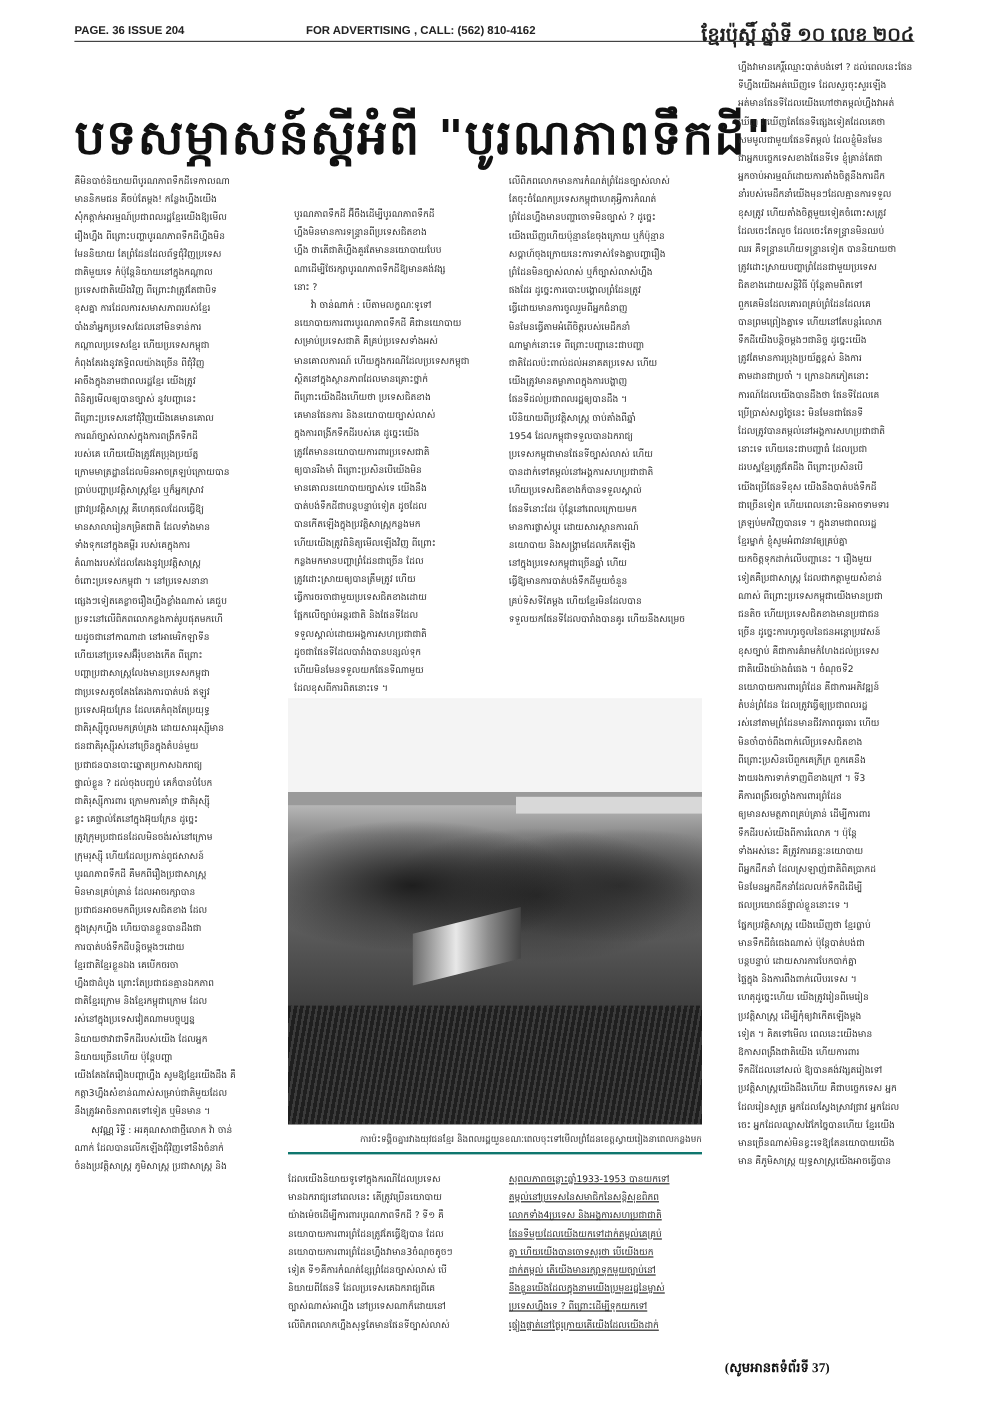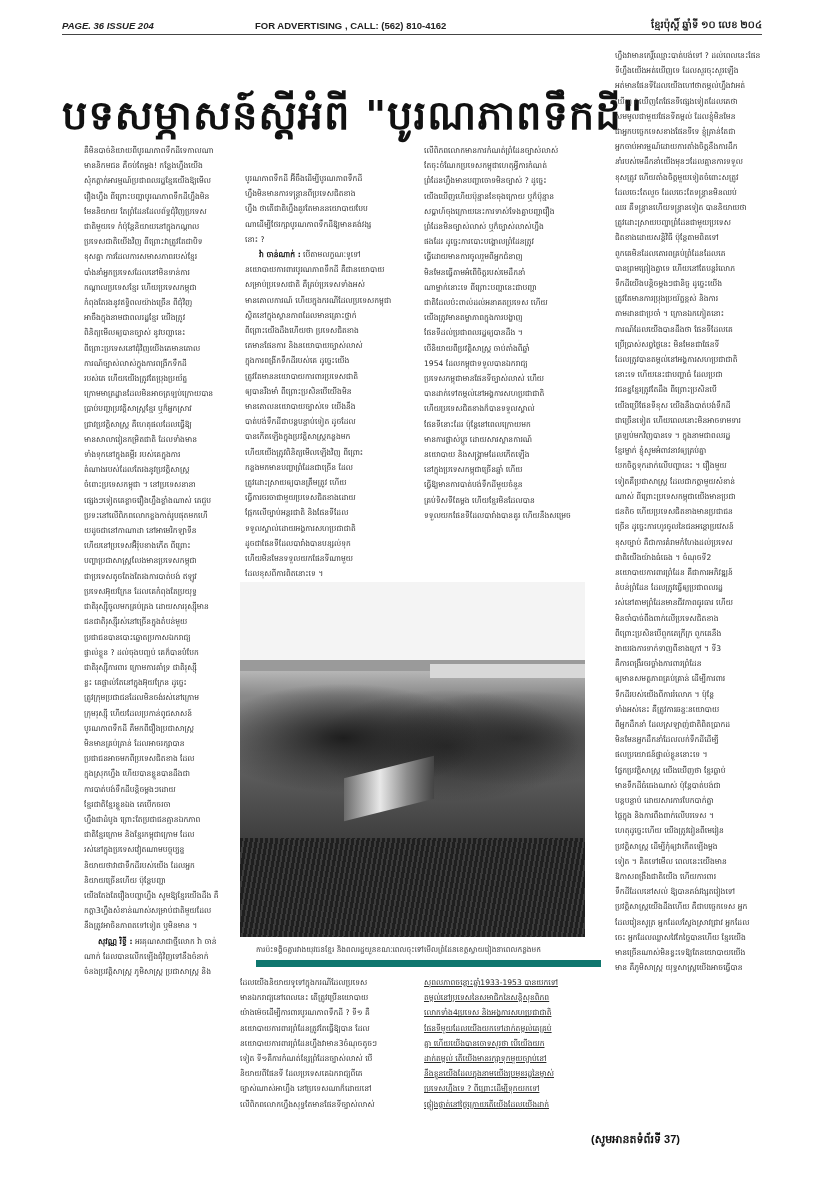--- a/index.html
+++ b/index.html
@@ -5,7 +5,7 @@
   html,body{margin:0;padding:0;background:#ffffff;}
   body{width:823px;height:1184px;position:relative;overflow:hidden;font-family:"DejaVu Sans",sans-serif;color:#222;}
   .header{position:absolute;left:62px;top:18px;width:700px;height:16px;border-bottom:1.5px solid #444;font-family:"Liberation Sans",sans-serif;font-size:9.5px;font-weight:bold;color:#222;}
-  .header .left{position:absolute;left:0;top:2px;font-style:italic;}
+  .header .left{position:absolute;left:0;top:2px;}
   .header .mid{position:absolute;left:193px;top:2px;}
   .header .right{position:absolute;right:0;top:0px;font-size:10px;}
   .title{position:absolute;left:62px;top:48px;width:520px;height:80px;font-size:40px;font-weight:bold;color:#111;line-height:80px;white-space:nowrap;letter-spacing:1px;font-family:"DejaVu Serif",serif;}

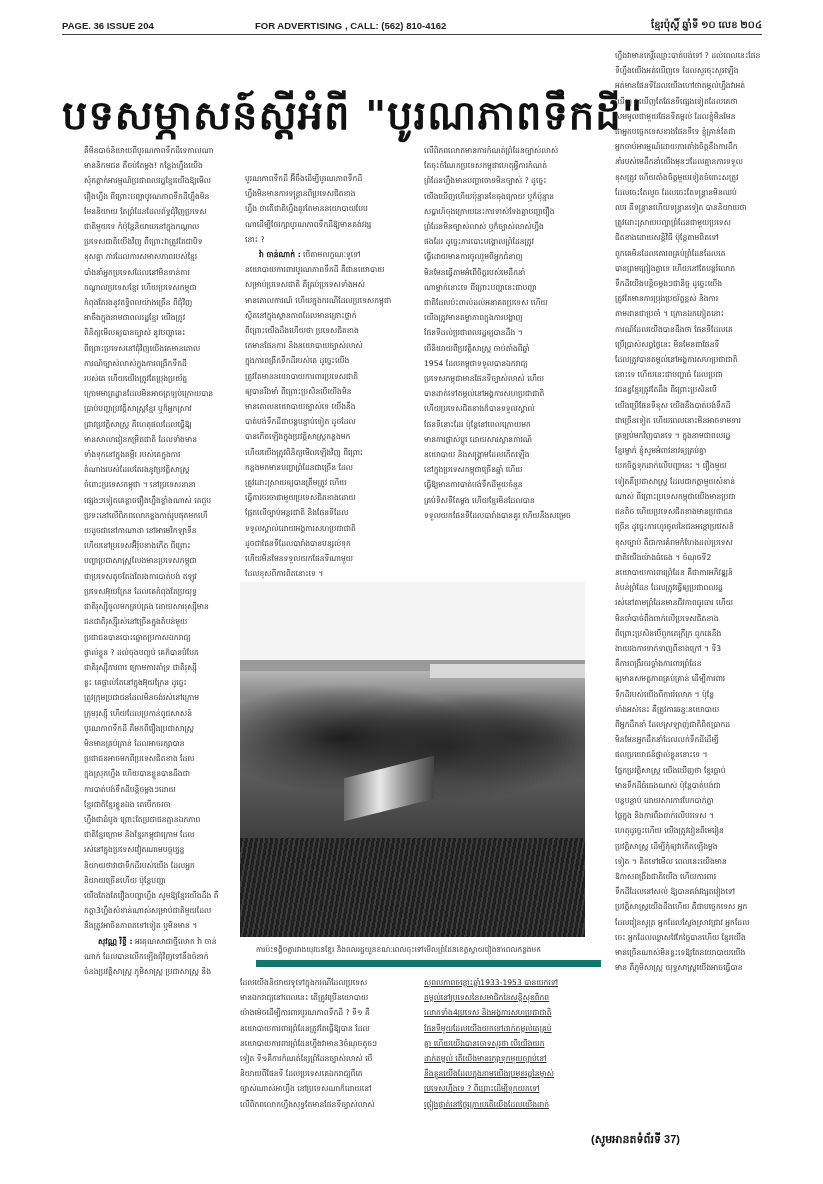--- a/index.html
+++ b/index.html
@@ -7,7 +7,7 @@
   .header{position:absolute;left:62px;top:18px;width:700px;height:16px;border-bottom:1.5px solid #444;font-family:"Liberation Sans",sans-serif;font-size:9.5px;font-weight:bold;color:#222;}
   .header .left{position:absolute;left:0;top:2px;}
   .header .mid{position:absolute;left:193px;top:2px;}
-  .header .right{position:absolute;right:0;top:0px;font-size:10px;}
+  .header .right{position:absolute;right:0;top:0px;font-size:16px;}
   .title{position:absolute;left:62px;top:48px;width:520px;height:80px;font-size:40px;font-weight:bold;color:#111;line-height:80px;white-space:nowrap;letter-spacing:1px;font-family:"DejaVu Serif",serif;}
   .col{position:absolute;font-size:7.6px;line-height:15.2px;color:#2a2a2a;text-align:justify;overflow:hidden;}
   .col .line{display:block;white-space:nowrap;overflow:hidden;}

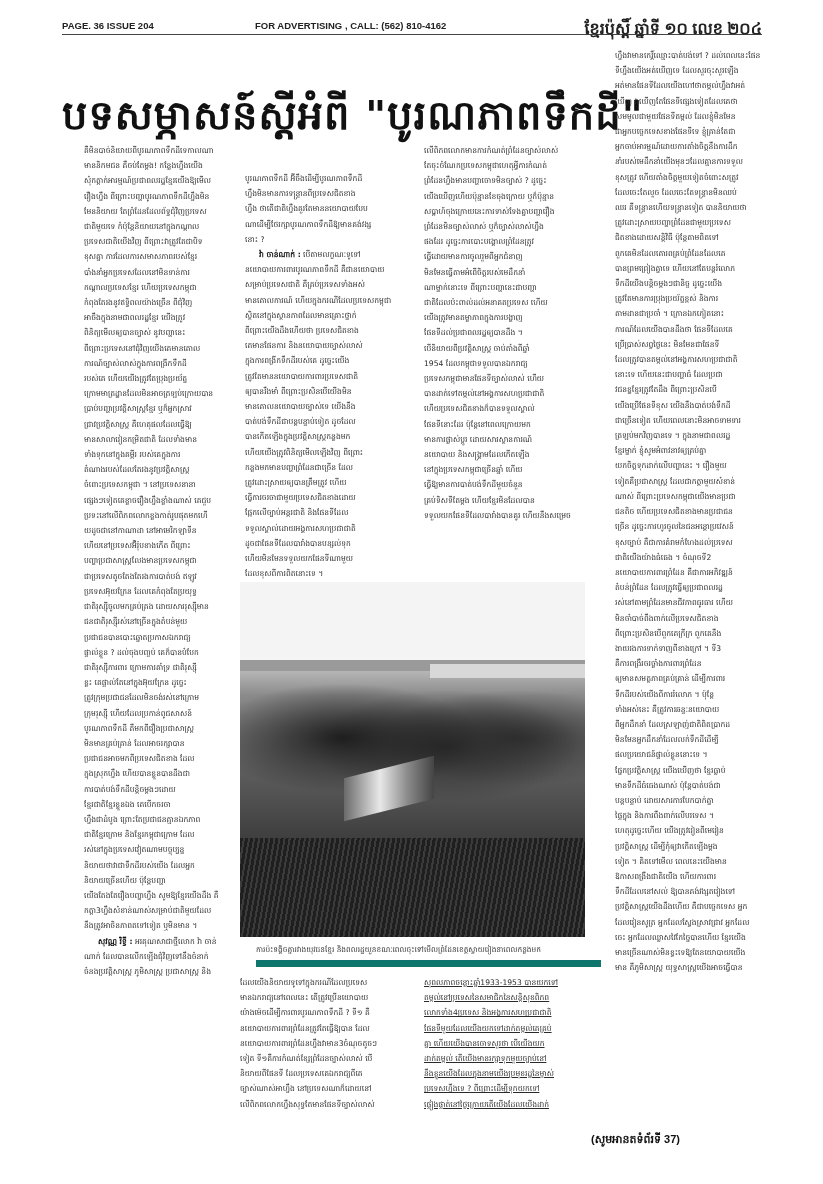--- a/index.html
+++ b/index.html
@@ -11,7 +11,7 @@
   .title{position:absolute;left:62px;top:48px;width:520px;height:80px;font-size:40px;font-weight:bold;color:#111;line-height:80px;white-space:nowrap;letter-spacing:1px;font-family:"DejaVu Serif",serif;}
   .col{position:absolute;font-size:7.6px;line-height:15.2px;color:#2a2a2a;text-align:justify;overflow:hidden;}
   .col .line{display:block;white-space:nowrap;overflow:hidden;}
-  .c1{left:62px;top:143px;width:170px;height:1000px;margin-left:22px;}
+  .c1{left:62px;top:143px;width:170px;height:1000px;}
   .c2{left:245px;top:143px;width:170px;height:408px;margin-top:28px;}
   .c3{left:424px;top:143px;width:170px;height:408px;}
   .c4{left:604px;top:48px;width:172px;height:1075px;margin-left:11px;}

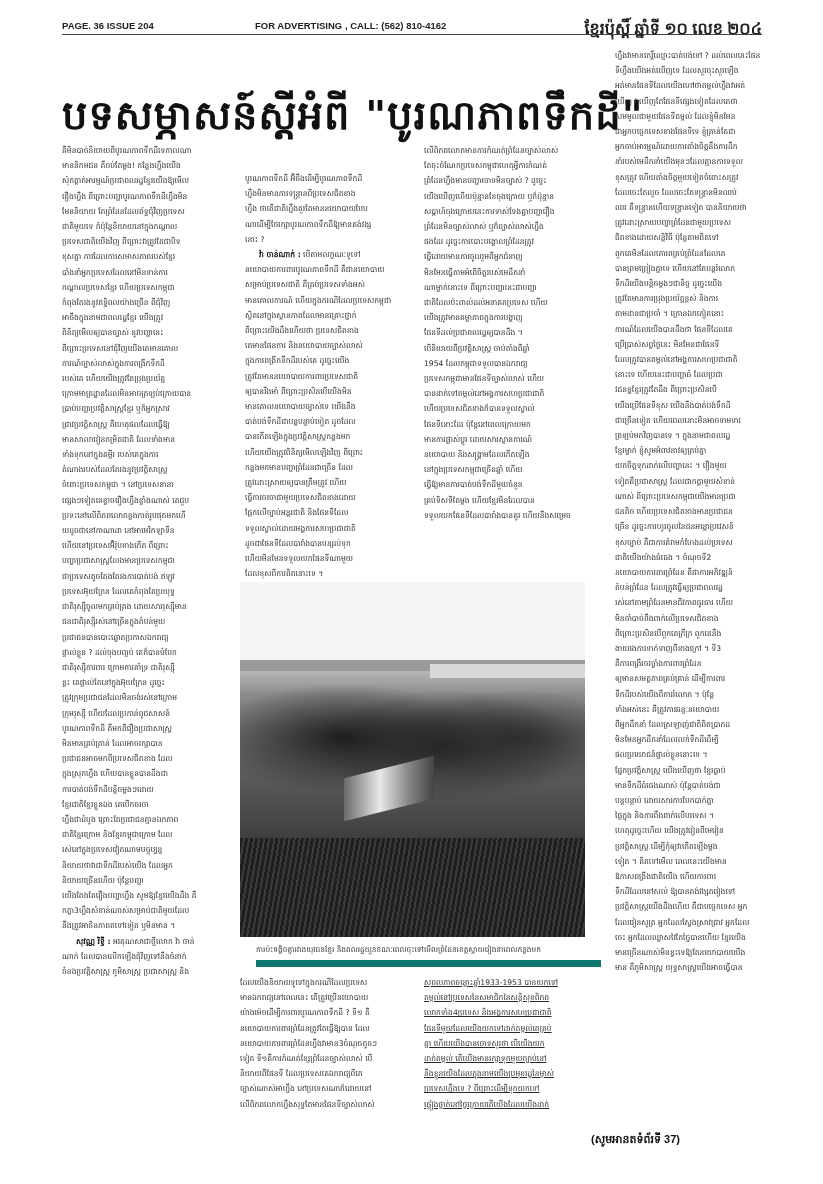--- a/index.html
+++ b/index.html
@@ -17,7 +17,7 @@
   .c4{left:604px;top:48px;width:172px;height:1075px;margin-left:11px;}
   .c2b{left:240px;top:975px;width:170px;height:165px;}
   .c3b{left:424px;top:975px;width:170px;height:165px;text-decoration:underline;}
-  .speaker{font-weight:bold;color:#111;}
+  .speaker{font-weight:normal;color:#111;}
   .photo{position:absolute;left:240px;top:582px;width:345px;height:355px;background:linear-gradient(180deg,#f2f2f2 0%,#e9e9e9 22%,#bdbdbd 24%,#8a8a8a 32%,#5a5a5a 55%,#3a3a3a 75%,#2a2a2a 100%);overflow:hidden;}
   .photo .sky{position:absolute;left:0;top:0;width:100%;height:22%;background:#f4f4f4;}
   .photo .horizon{position:absolute;left:0;top:22%;width:100%;height:3%;background:#9a9a9a;}

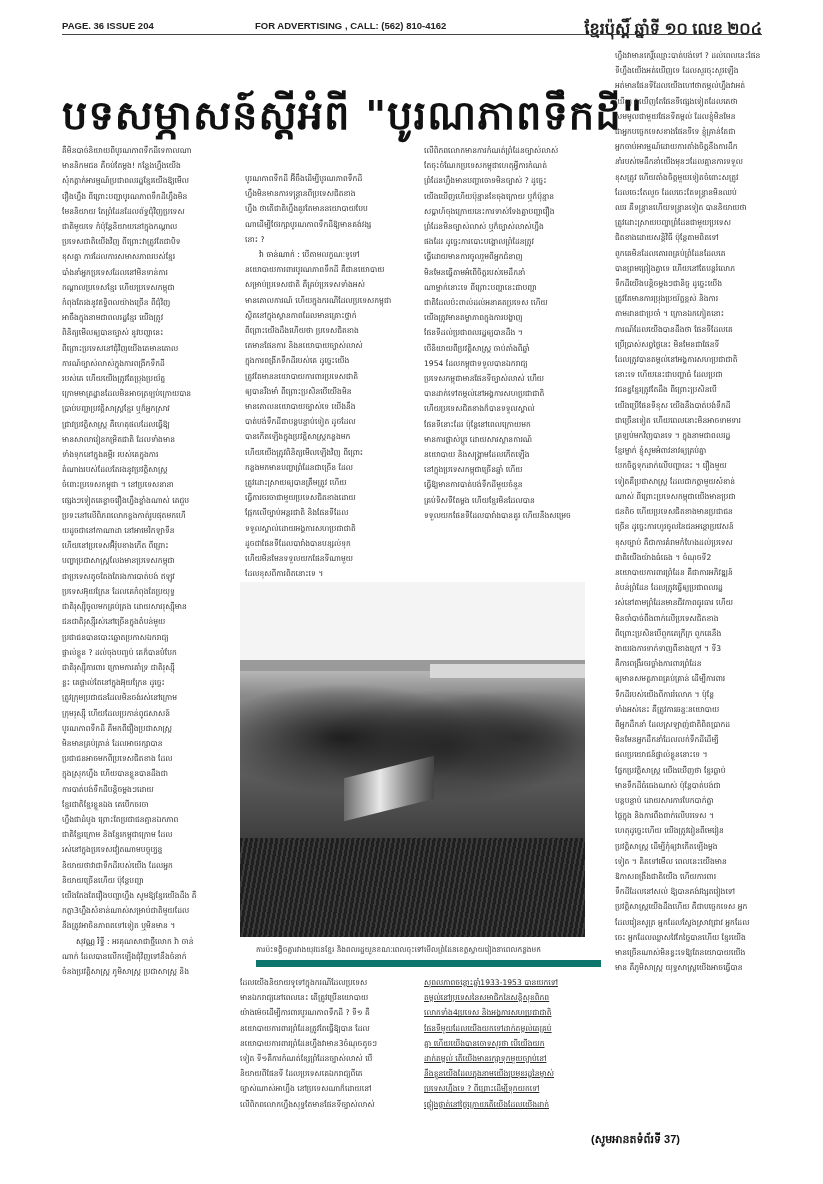--- a/index.html
+++ b/index.html
@@ -178,7 +178,7 @@
     <span class="line">ប្រើប្រាស់សព្វថ្ងៃនេះ មិនមែនជាផែនទី</span>
     <span class="line">ដែលត្រូវបានតម្កល់នៅអង្គការសហប្រជាជាតិ</span>
     <span class="line">នោះទេ ហើយនេះជាបញ្ហាធំ ដែលប្រជា</span>
-    <span class="line">វជនខ្ឋខ្មែរត្រូវតែដឹង ពីព្រោះប្រសិនបើ</span>
+    <span class="line">ដរបស្ឋខ្មែរត្រូវតែដឹង ពីព្រោះប្រសិនបើ</span>
     <span class="line">យើងប្រើផែនទីខុស យើងនឹងបាត់បង់ទឹកដី</span>
     <span class="line">ជាច្រើនទៀត ហើយពេលនោះមិនអាចទាមទារ</span>
     <span class="line">ត្រឡប់មកវិញបានទេ ។ ក្នុងនាមជាពលរដ្ឋ</span>

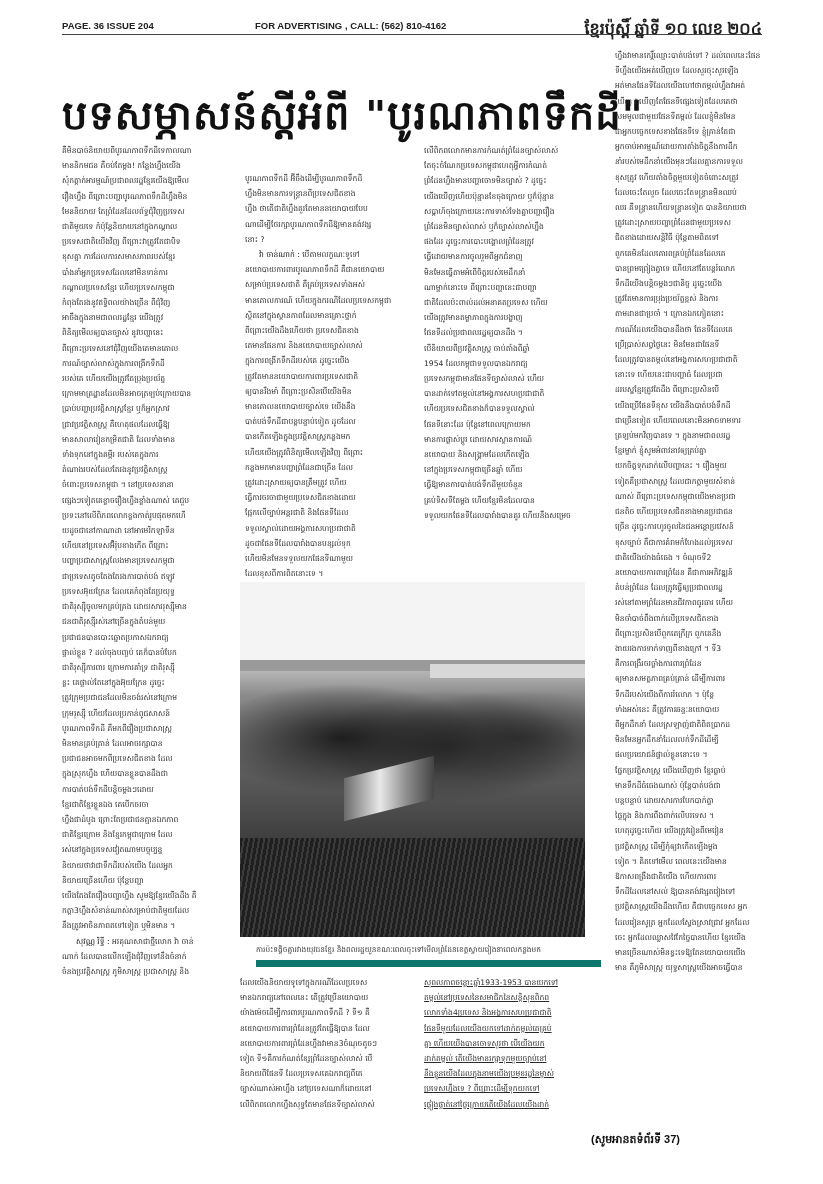--- a/index.html
+++ b/index.html
@@ -28,7 +28,7 @@
       radial-gradient(ellipse at 80% 40%,#303030 0%,transparent 35%);}
   .photo .flag{position:absolute;left:30%;top:52%;width:26%;height:12%;background:linear-gradient(90deg,#6a6a6a 0%,#e8e8e8 40%,#8c8c8c 70%,#444 100%);transform:skewY(-14deg);}
   .photo .grass{position:absolute;left:0;bottom:0;width:100%;height:28%;background:repeating-linear-gradient(100deg,#1f1f1f 0 3px,#3b3b3b 3px 5px);}
-  .caption{position:absolute;left:256px;top:940px;width:345px;height:20px;font-size:7.4px;line-height:20px;color:#333;border-bottom:7px solid #0f766e;white-space:nowrap;overflow:hidden;}
+  .caption{position:absolute;left:240px;top:940px;width:345px;height:20px;font-size:7.4px;line-height:20px;color:#333;border-bottom:2px solid #0f766e;white-space:nowrap;overflow:hidden;text-align:right;}
   .continue{position:absolute;left:591px;top:1132px;font-size:11px;font-weight:bold;color:#111;font-family:Liberation Sans, sans-serif;text-align:center;}
 </style>
 </head>

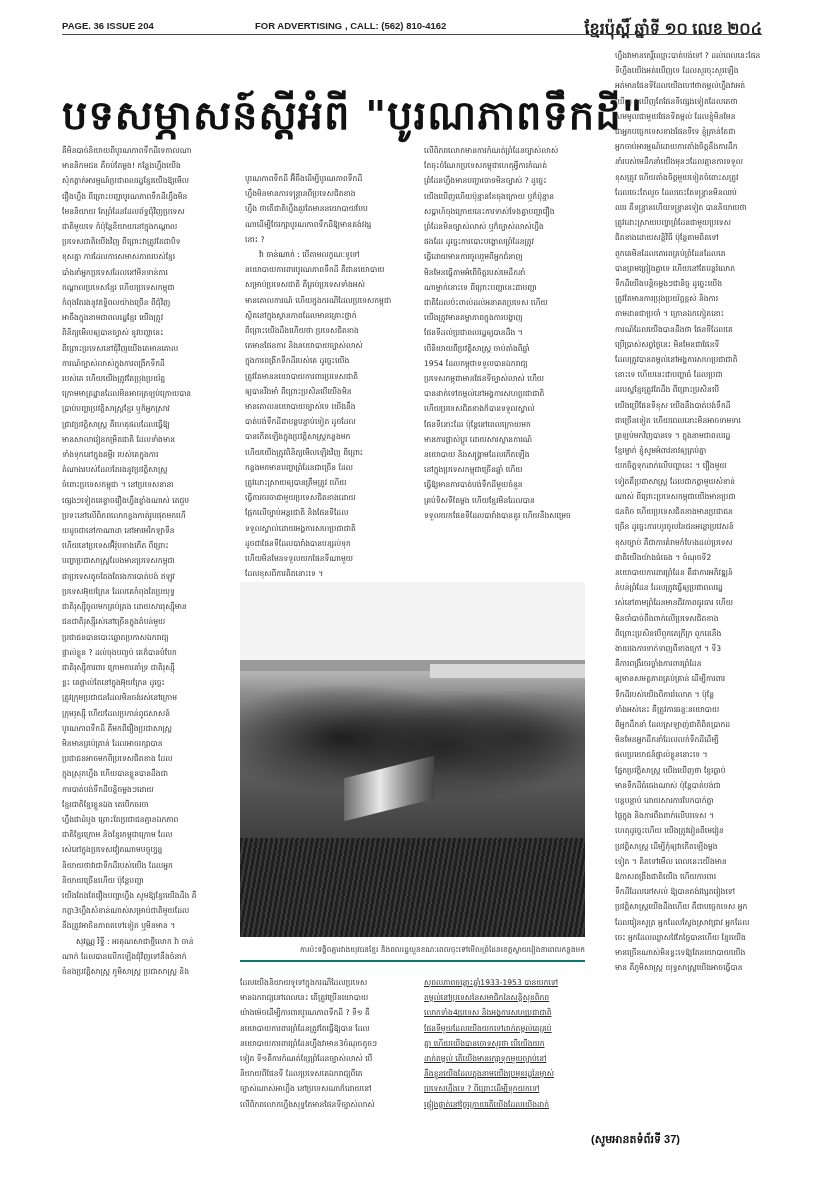--- a/index.html
+++ b/index.html
@@ -29,7 +29,7 @@
   .photo .flag{position:absolute;left:30%;top:52%;width:26%;height:12%;background:linear-gradient(90deg,#6a6a6a 0%,#e8e8e8 40%,#8c8c8c 70%,#444 100%);transform:skewY(-14deg);}
   .photo .grass{position:absolute;left:0;bottom:0;width:100%;height:28%;background:repeating-linear-gradient(100deg,#1f1f1f 0 3px,#3b3b3b 3px 5px);}
   .caption{position:absolute;left:240px;top:940px;width:345px;height:20px;font-size:7.4px;line-height:20px;color:#333;border-bottom:2px solid #0f766e;white-space:nowrap;overflow:hidden;text-align:right;}
-  .continue{position:absolute;left:591px;top:1132px;font-size:11px;font-weight:bold;color:#111;font-family:Liberation Sans, sans-serif;text-align:center;}
+  .continue{position:absolute;left:604px;top:1132px;font-size:11px;font-weight:bold;color:#111;font-family:Liberation Serif, serif;text-align:center;}
 </style>
 </head>
 <body>

